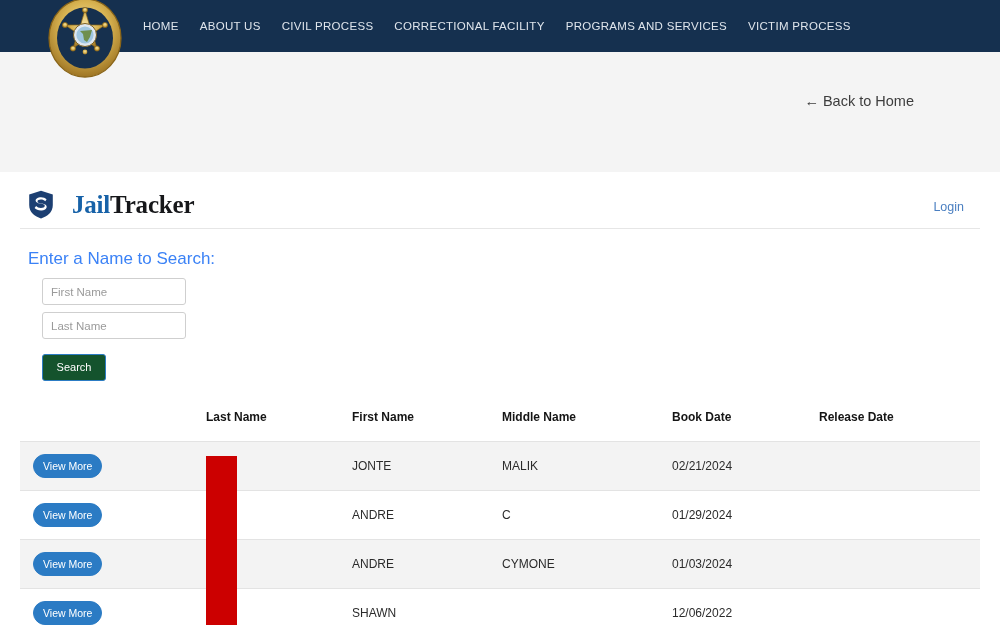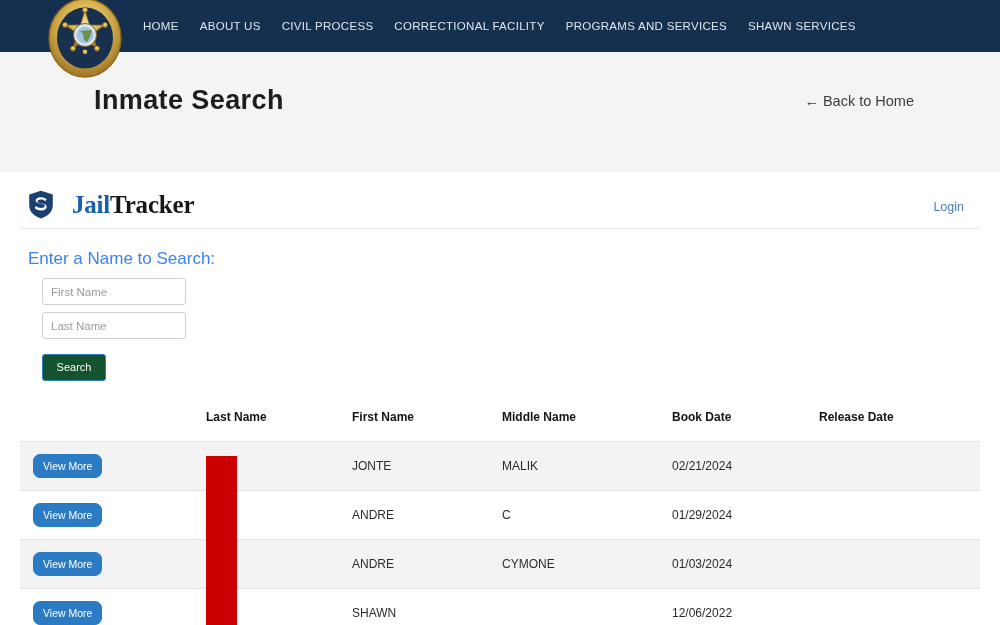--- a/index.html
+++ b/index.html
@@ -140,7 +140,7 @@
     <a class="nav-link" href="#">CIVIL PROCESS</a>
     <a class="nav-link" href="#">CORRECTIONAL FACILITY</a>
     <a class="nav-link" href="#">PROGRAMS AND SERVICES</a>
-    <a class="nav-link" href="#">SHAWN SERVICES</a>
+    <a class="nav-link" href="#">VICTIM PROCESS</a>
   </nav>
 </div>
 

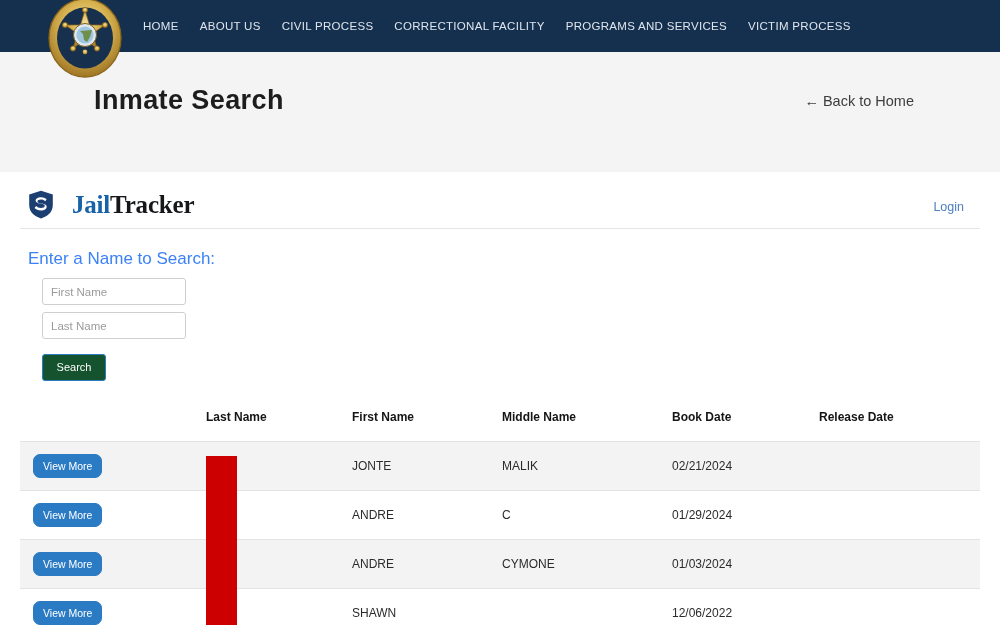--- a/index.html
+++ b/index.html
@@ -173,7 +173,6 @@
 </div>
 
 <div class="title-band">
-  <h1 class="page-title">Inmate Search</h1>
   <a class="back-home" href="#">← Back to Home</a>
 </div>
 

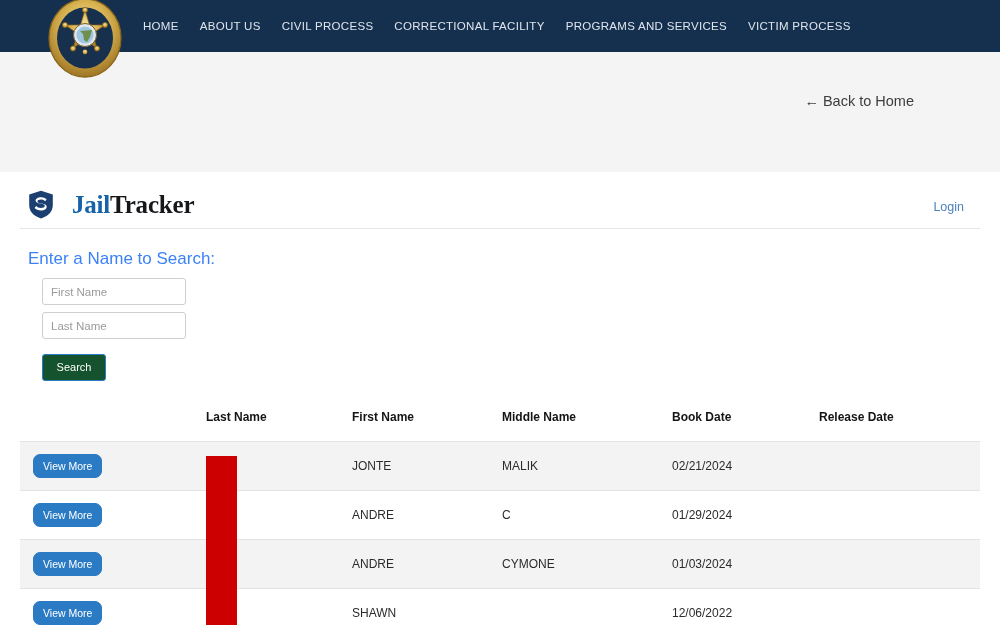--- a/index.html
+++ b/index.html
@@ -119,7 +119,7 @@
   .col-rel  { width:161px; }
   .view-btn {
     margin-left:13px;
-    background:#2b7bc4; border:1px solid #2b7bc4; border-radius:7px;
+    background:#2b7bc4; border:1px solid #2b7bc4; border-radius:12px;
     color:#fff; font-size:10.5px; font-family:"Liberation Sans", sans-serif;
     padding:6px 9px; cursor:pointer; line-height:1;
   }

